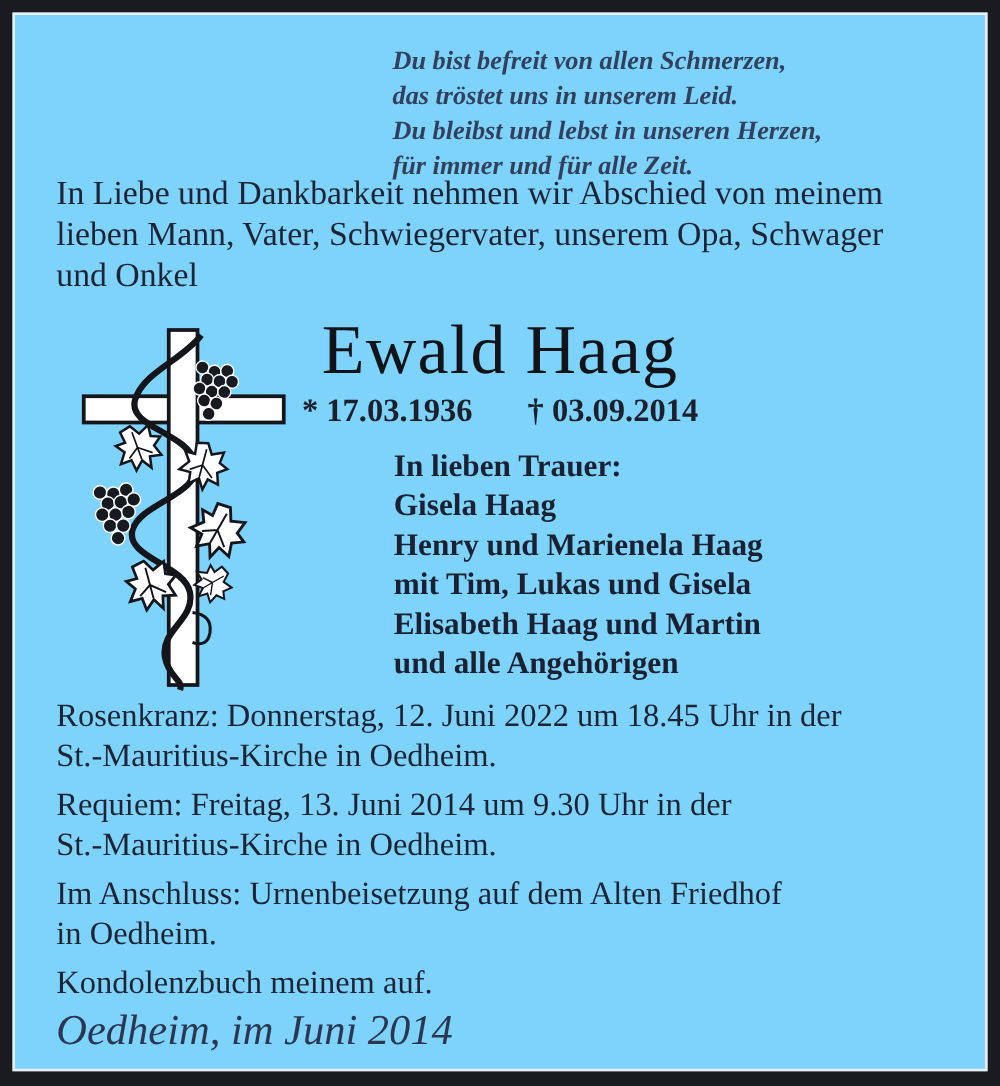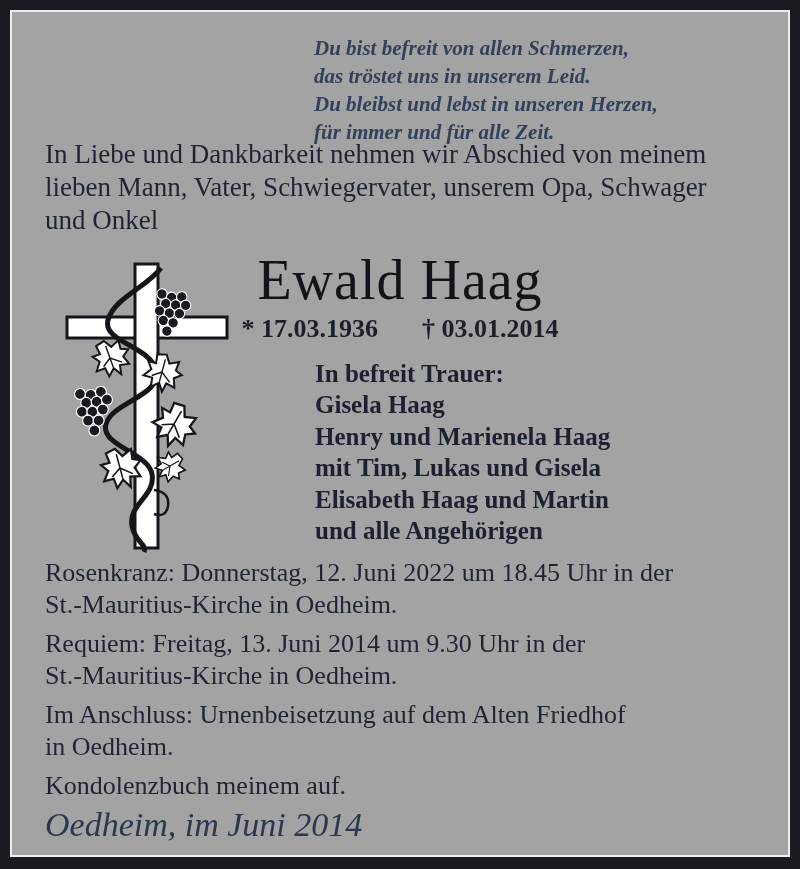--- a/index.html
+++ b/index.html
@@ -11,7 +11,7 @@
   }
   .sheet{
     position:absolute;left:10px;top:10px;right:10px;bottom:12px;
-    background:#a3a3a3;border:2px solid #eceef3;
+    background:#7dd3fc;border:2px solid #eceef3;
   }
   .pre{white-space:pre;}
   .poem{

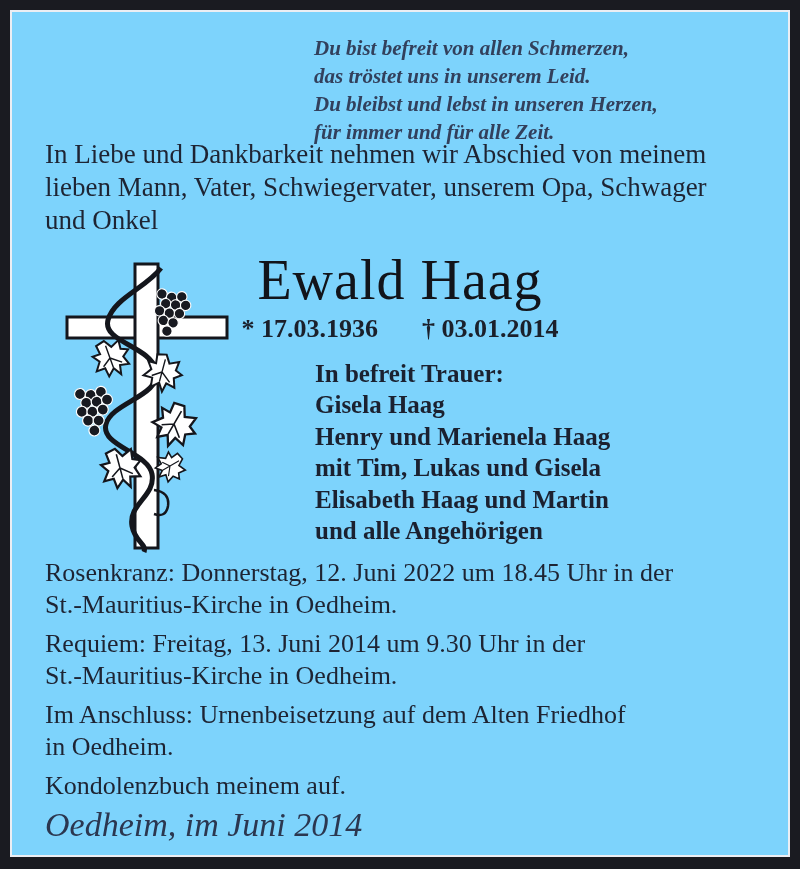--- a/index.html
+++ b/index.html
@@ -106,7 +106,7 @@
 
   <div class="dates">
     <span>* 17.03.1936</span>
-    <span>† 03.01.2014</span>
+    <span>† 03.09.2014</span>
   </div>
 
   <div class="mourning">

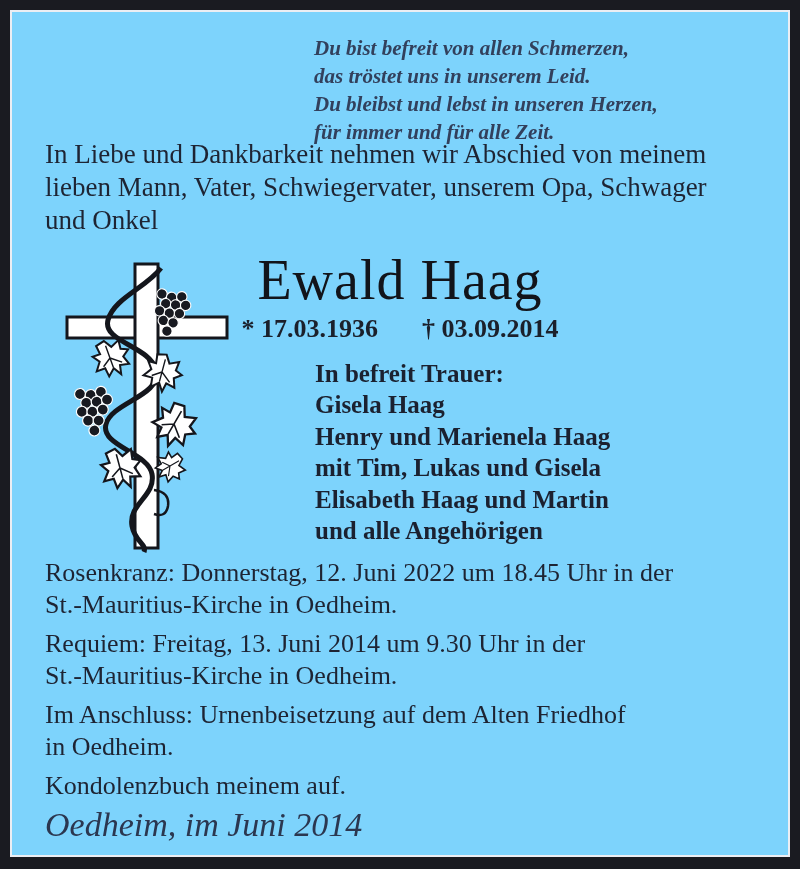--- a/index.html
+++ b/index.html
@@ -110,7 +110,7 @@
   </div>
 
   <div class="mourning">
-    <div>In befreit Trauer:</div>
+    <div>In lieben Trauer:</div>
     <div>Gisela Haag</div>
     <div>Henry und Marienela Haag</div>
     <div>mit Tim, Lukas und Gisela</div>

